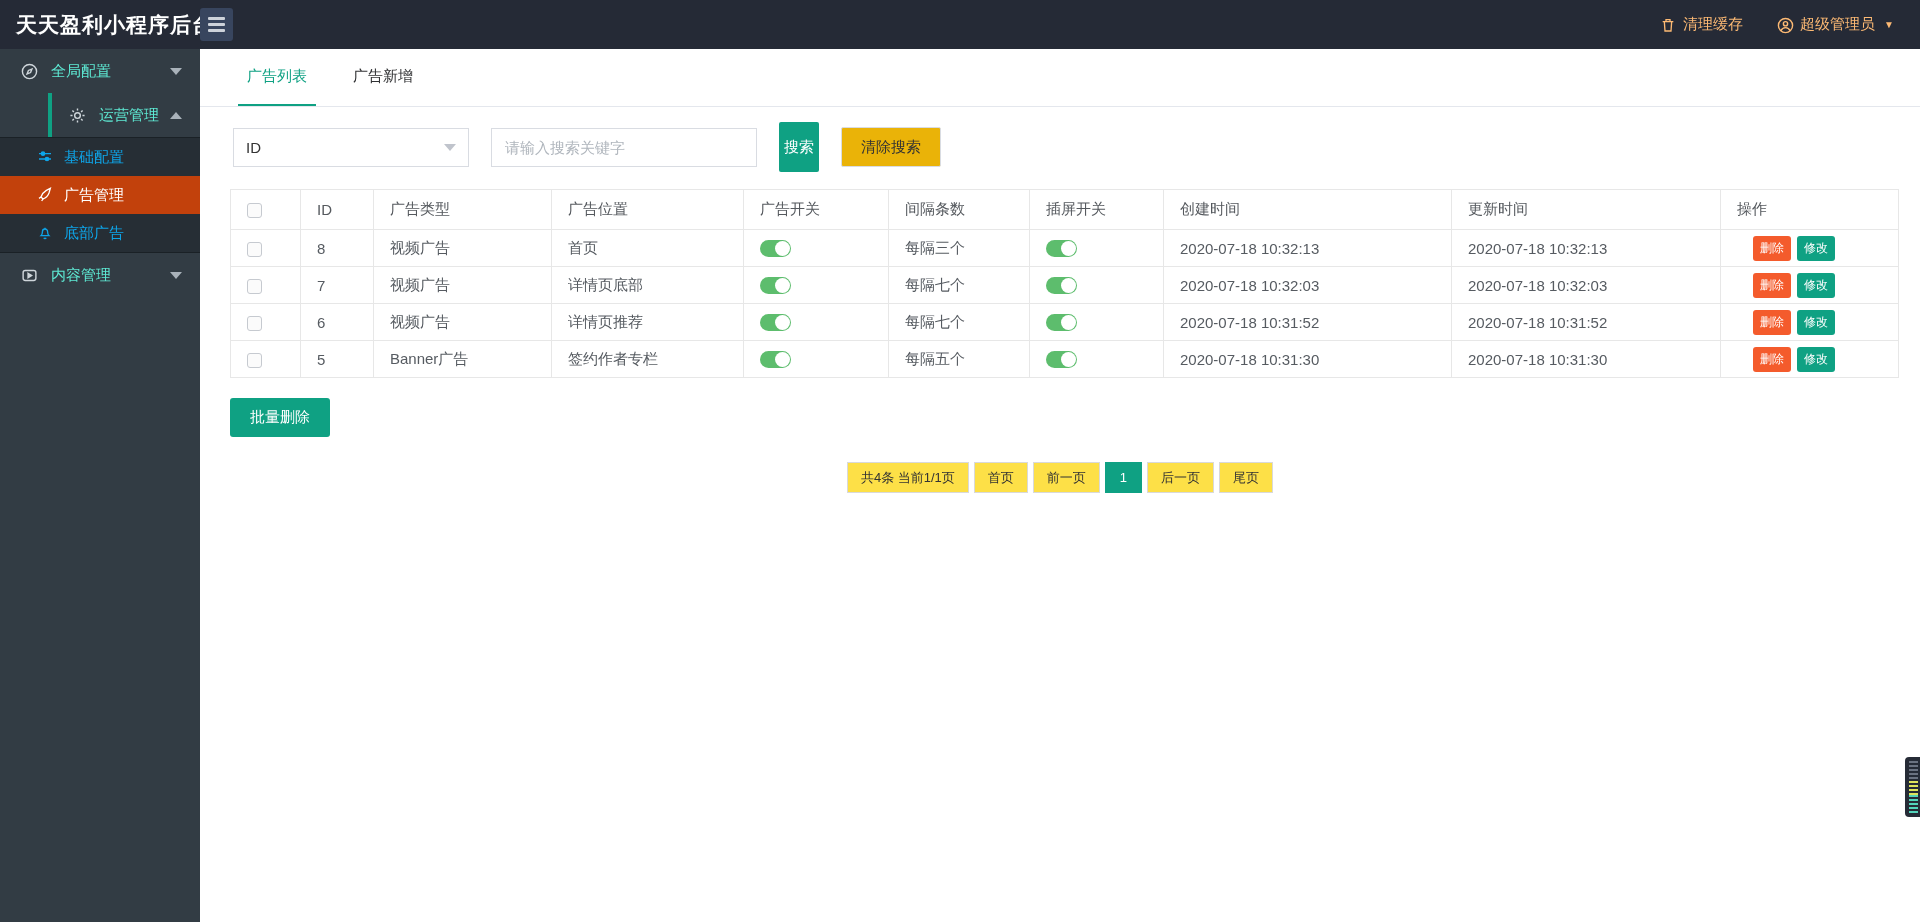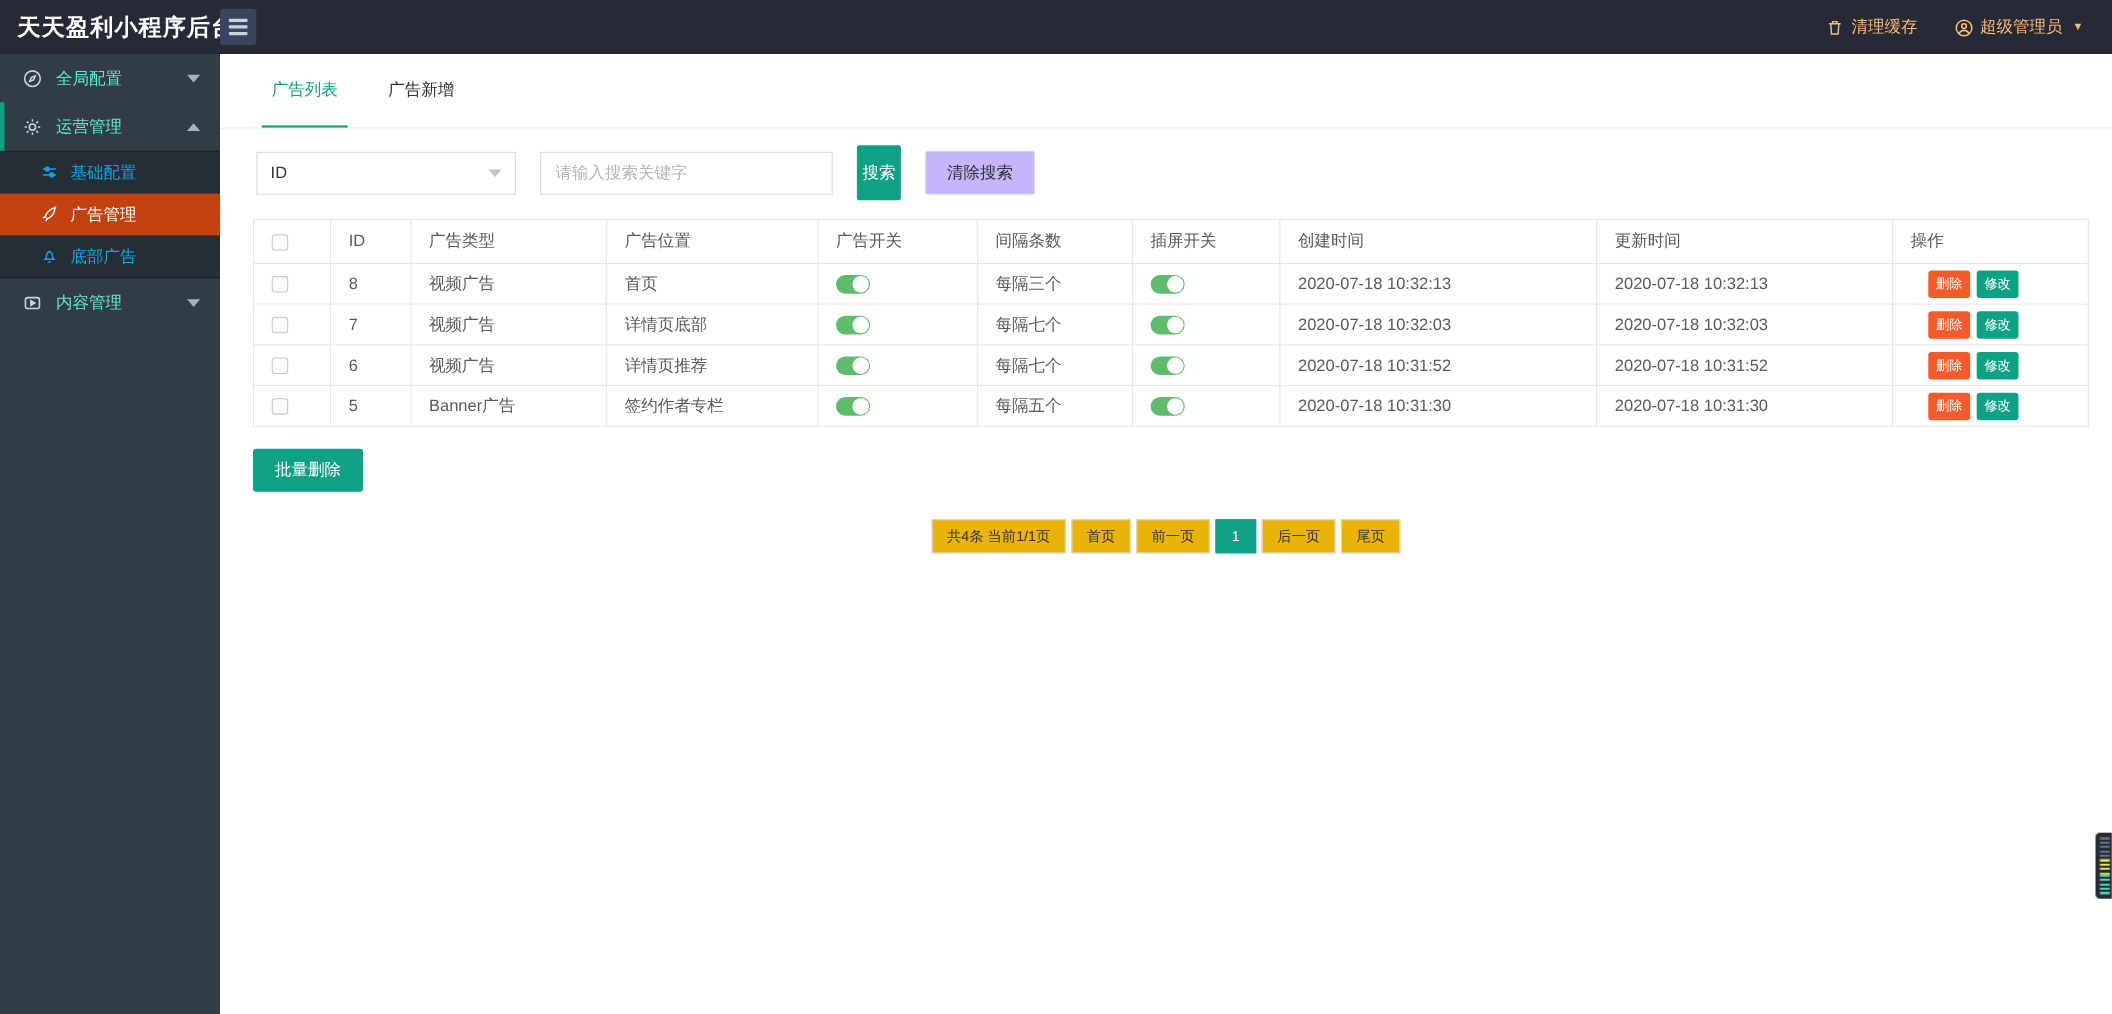--- a/index.html
+++ b/index.html
@@ -40,7 +40,7 @@
 
   
   .main { margin-left:200px; padding-top:49px; }
-  .tabbar { height:68px; border-bottom:1px solid #e4e7ed; display:flex;
+  .tabbar { height:58px; border-bottom:1px solid #e4e7ed; display:flex;
     align-items:stretch; padding-left:38px; gap:28px; }
   .tab { display:flex; align-items:center; padding:0 9px; font-size:15px;
     color:#303133; cursor:pointer; border-bottom:2px solid transparent; }

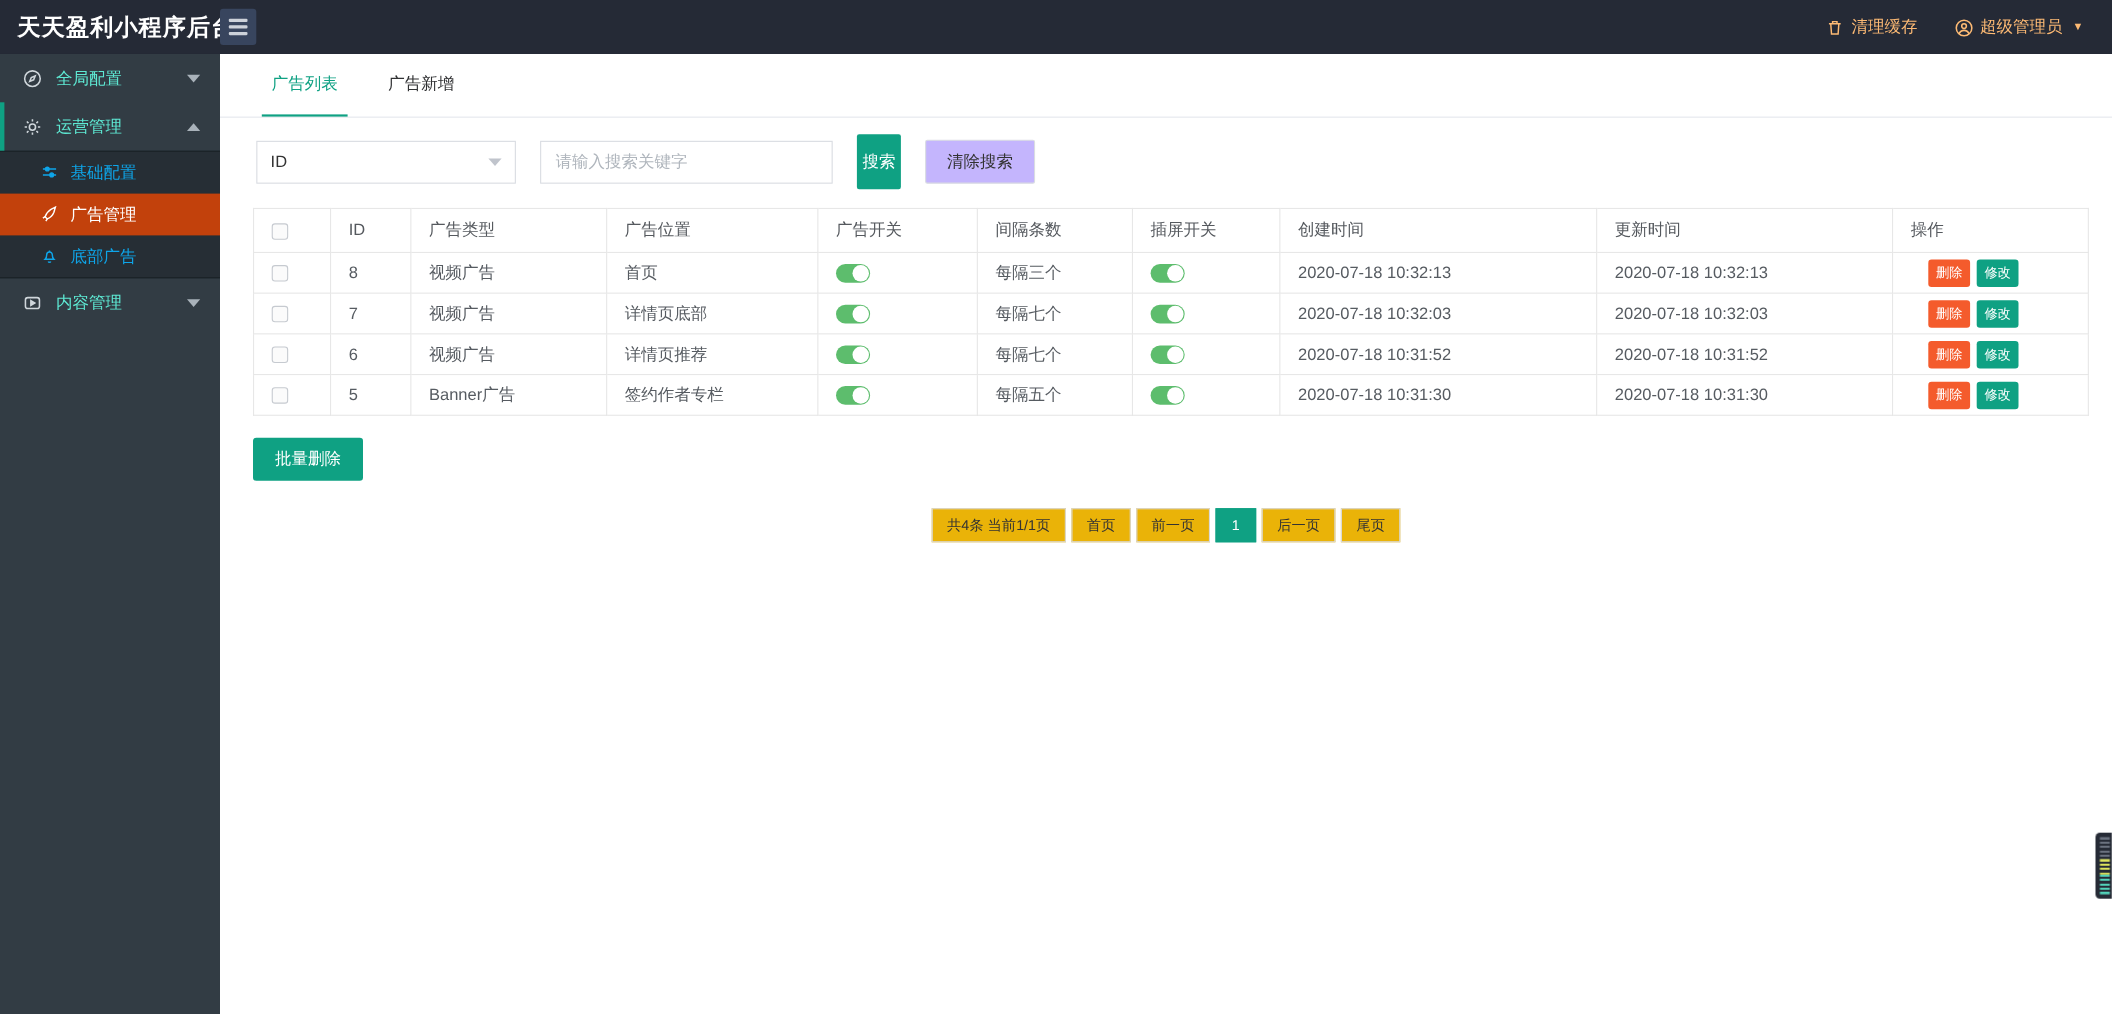--- a/index.html
+++ b/index.html
@@ -26,7 +26,7 @@
     background:#323c44; z-index:20; }
   .sgroup { height:44px; display:flex; align-items:center; padding-left:21px;
     color:#5eead4; font-size:15px; cursor:pointer; position:relative; }
-  .sgroup.expanded { border-left:4px solid #0fa183; padding-left:17px; }
+  .sgroup.expanded { border-left:4px solid #0fa183; padding-left:17px;margin-left:48px; }
   .sgroup .gicon { margin-right:13px; color:#cfd6db; display:flex; }
   .chev { position:absolute; right:18px; width:0; height:0;
     border-left:6px solid transparent; border-right:6px solid transparent; }

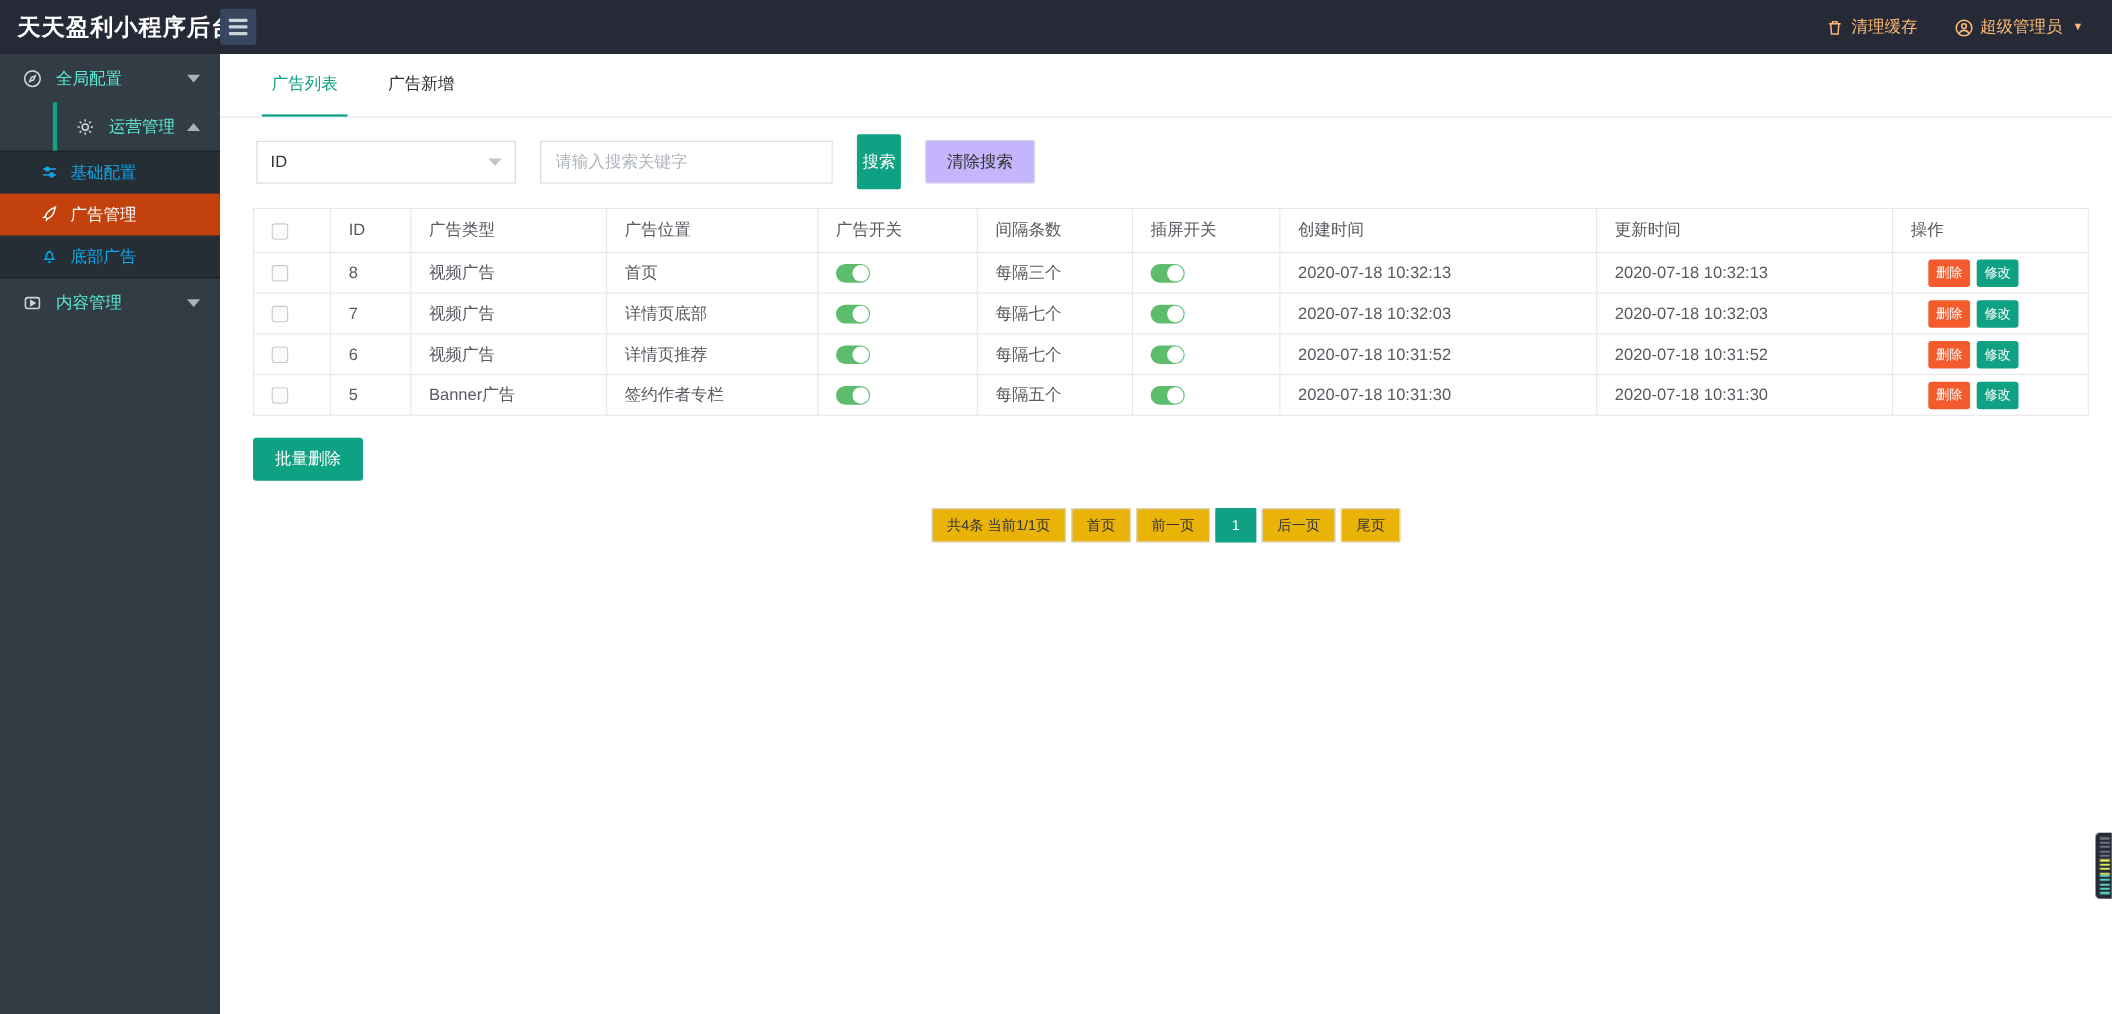--- a/index.html
+++ b/index.html
@@ -59,7 +59,7 @@
   .btn { border:none; cursor:pointer; font-family:inherit; }
   .btn-teal { background:#0fa183; color:#fff; font-size:15px; height:50px;
     padding:0 5px; border-radius:2px; }
-  .btn-plain { background:#c4b5fd; color:#333; font-size:15px; height:40px;
+  .btn-plain { background:#eab308; color:#333; font-size:15px; height:40px;
     padding:0 19px; border:1px solid #d9dce2; border-radius:2px; }
 
   

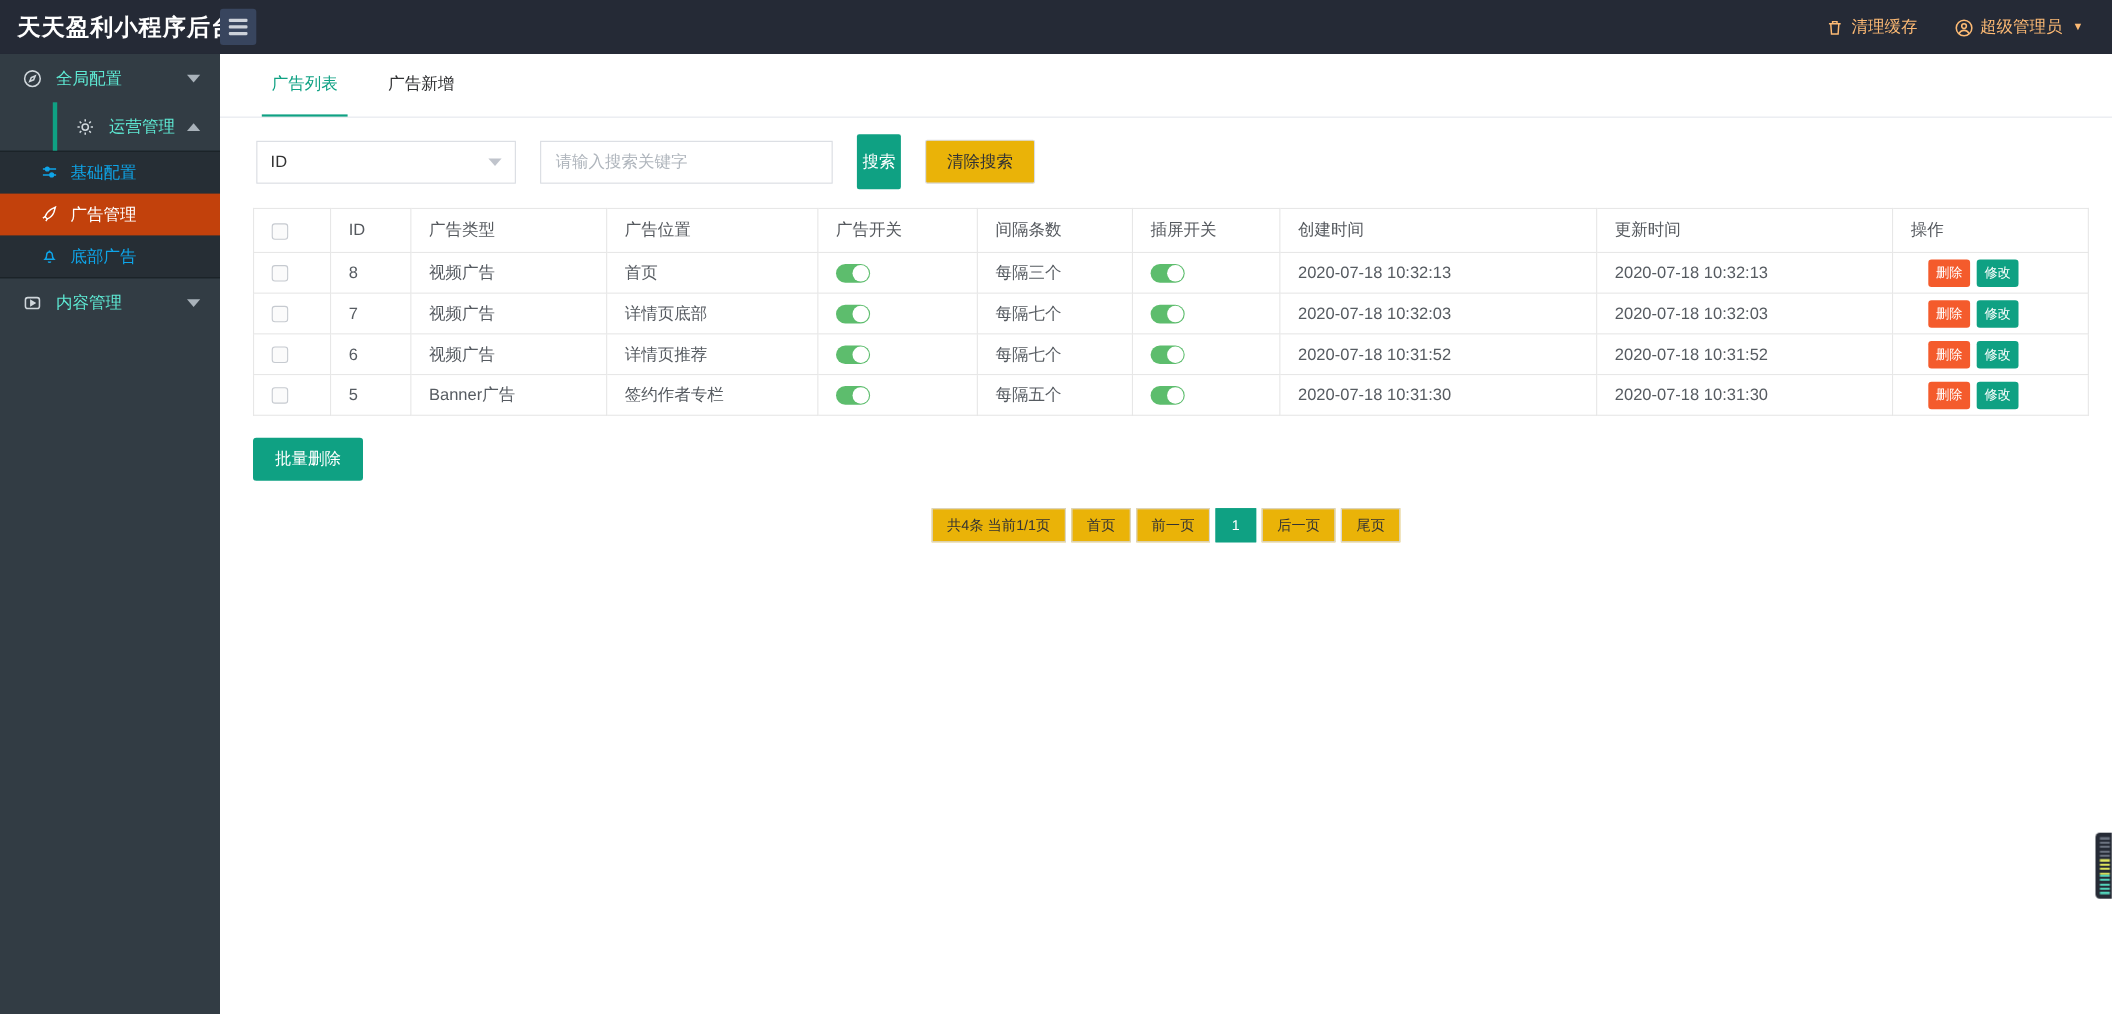--- a/index.html
+++ b/index.html
@@ -89,7 +89,7 @@
 
   
   .pager { display:flex; justify-content:center; margin-top:25px; gap:5px; }
-  .pg { border:1px solid #d9d9d9; background:#eab308; height:31px; line-height:29px;
+  .pg { border:1px solid #d9d9d9; background:#fde047; height:31px; line-height:29px;
     padding:0 13px; font-size:13px; color:#333; cursor:pointer; }
   .pg.info { cursor:default; }
   .pg.active { background:#0fa183; border-color:#0fa183; color:#fff; padding:0 14px; }

